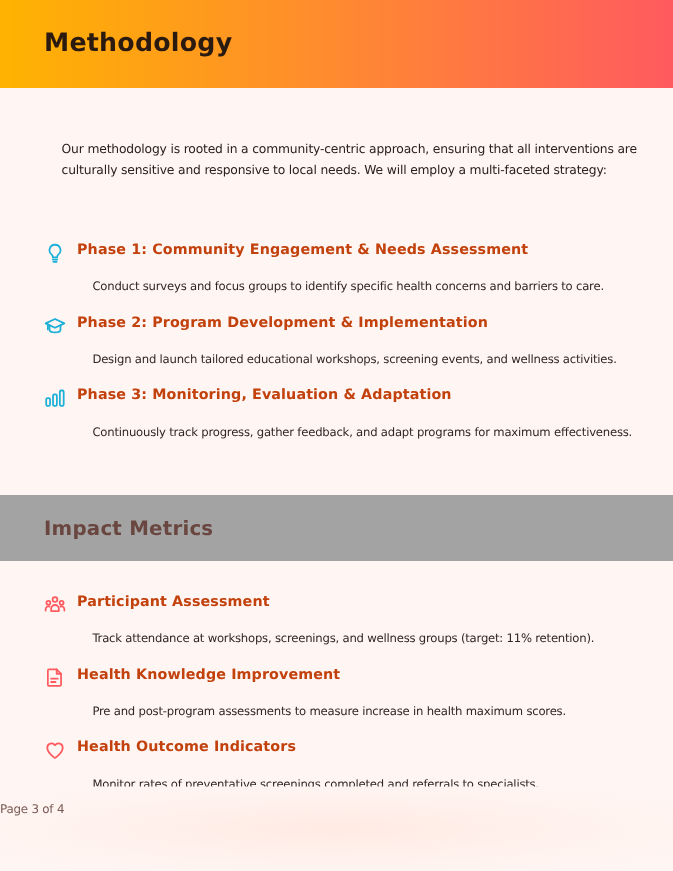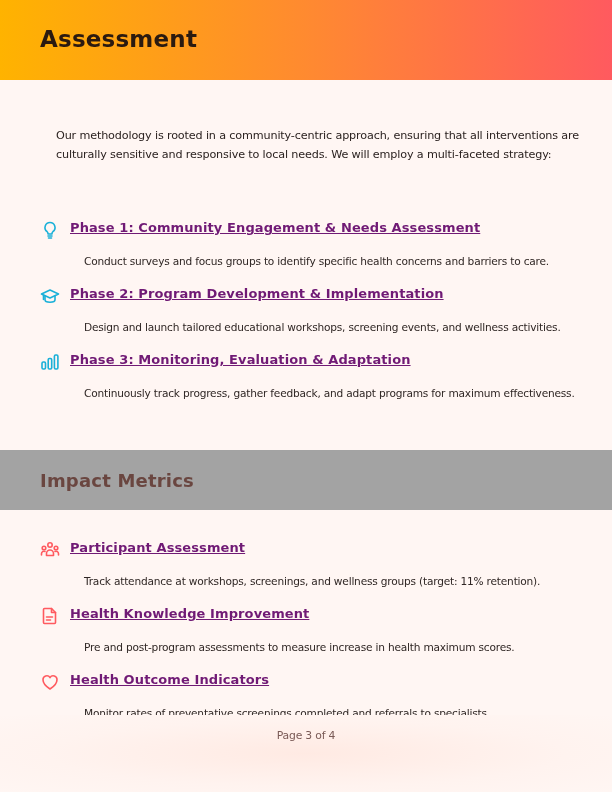--- a/index.html
+++ b/index.html
@@ -60,7 +60,7 @@
 <body>
 
 <div class="header">
-  <h1>Assessment</h1>
+  <h1>Methodology</h1>
 </div>
 
 <p class="intro">Our methodology is rooted in a community-centric approach, ensuring that all interventions are culturally sensitive and responsive to local needs. We will employ a multi-faceted strategy:</p>

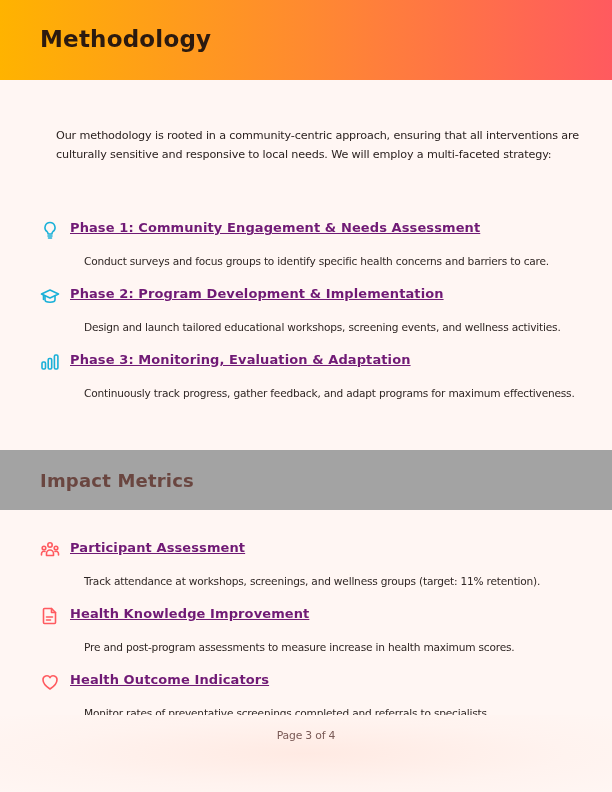--- a/index.html
+++ b/index.html
@@ -30,7 +30,7 @@
   .item .title {
     position: absolute; left: 30px; top: 0; margin: 0;
     font-family: "DejaVu Sans", sans-serif; font-weight: bold; font-size: 13px;
-    color: #701a75; white-space: nowrap; letter-spacing: 0.1px; text-decoration: underline;
+    color: #c2410c; white-space: nowrap; letter-spacing: 0.1px;
   }
   .item .desc {
     position: absolute; left: 30px; top: 20px; width: 500px; margin: 14px;

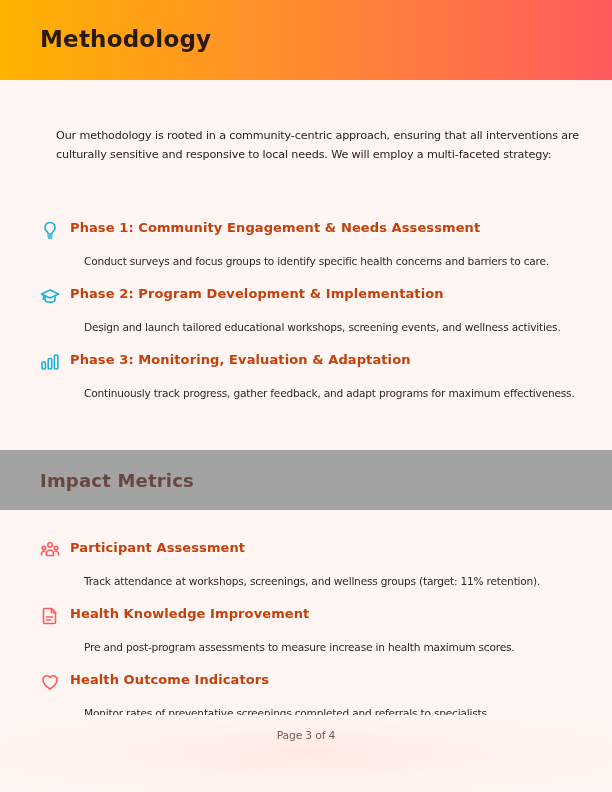--- a/index.html
+++ b/index.html
@@ -51,7 +51,7 @@
     background: radial-gradient(ellipse at 50% 50%, #ffeae3 0%, #fff3ef 60%, #fff6f3 100%);
   }
   .footer .page {
-    position: absolute; left: 0; right: 0; top: 14px; text-align: center;
+    position: absolute; left: 0; right: 0; top: 14px; text-align: left;
     font-family: "DejaVu Sans", sans-serif; font-size: 10.8px; color: #7a5a56;
     letter-spacing: -0.2px;
   }

